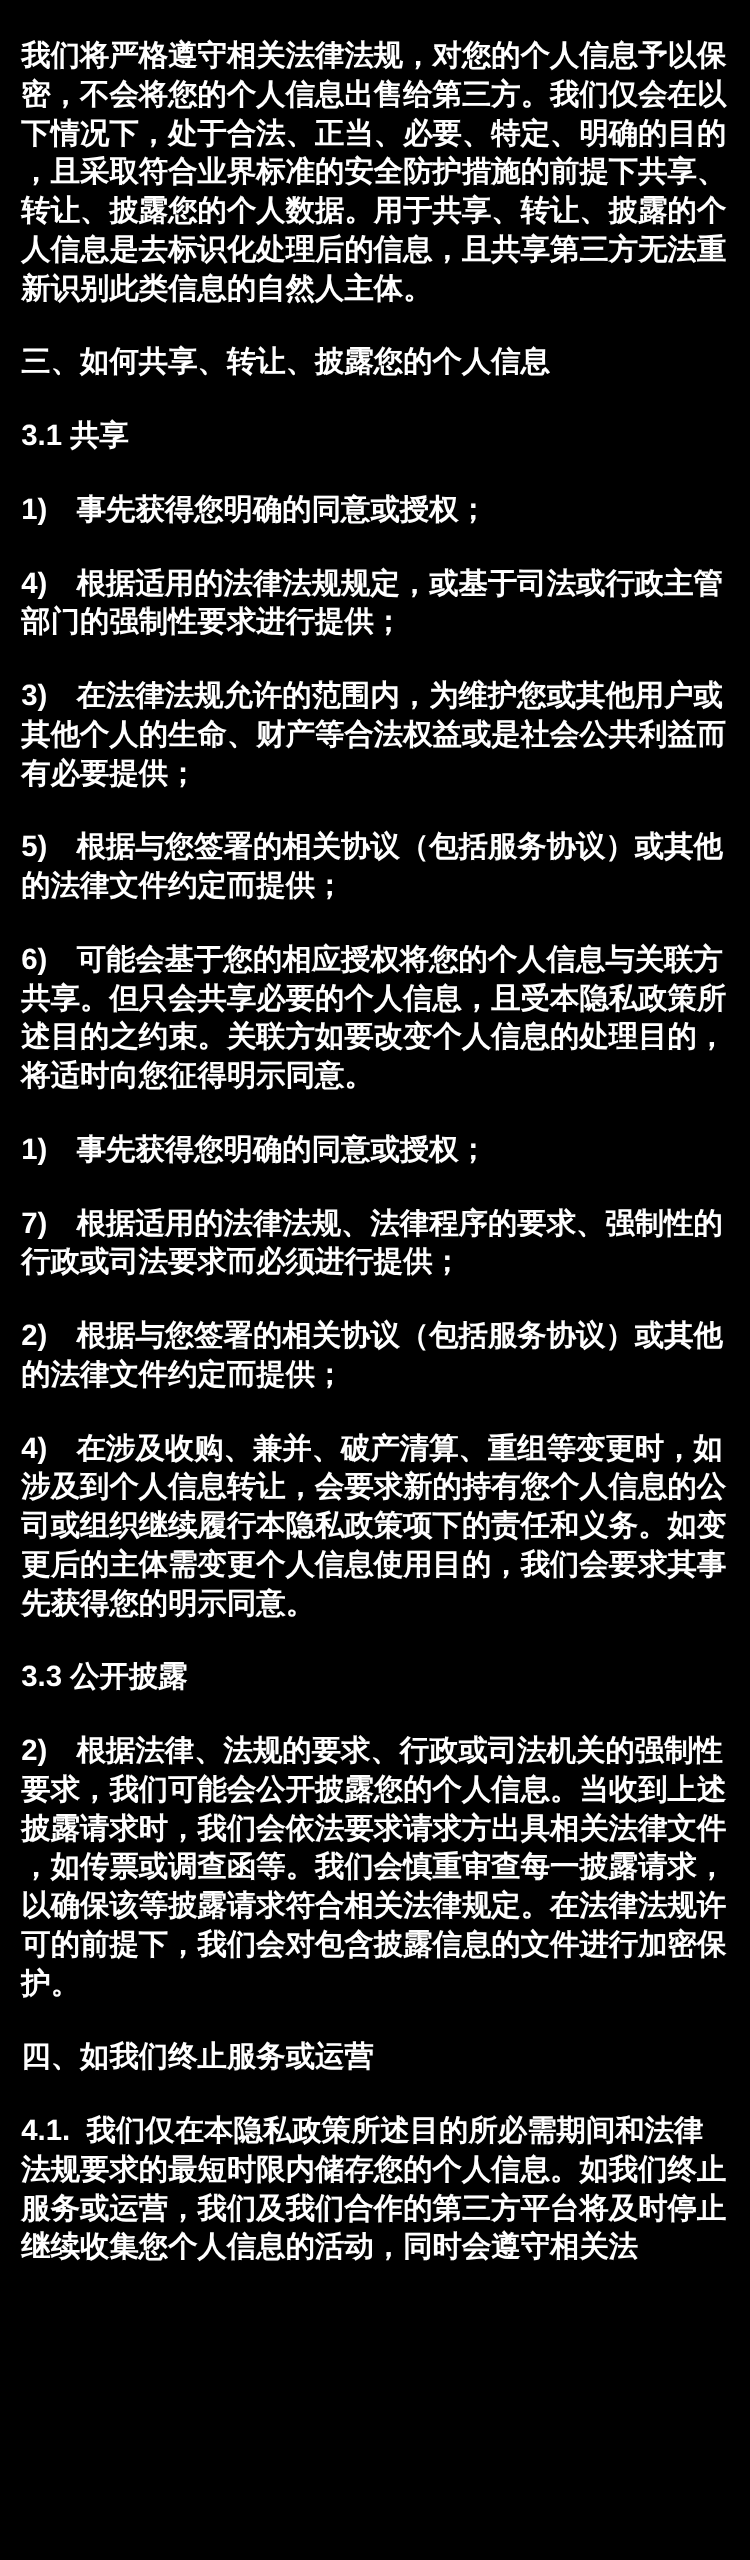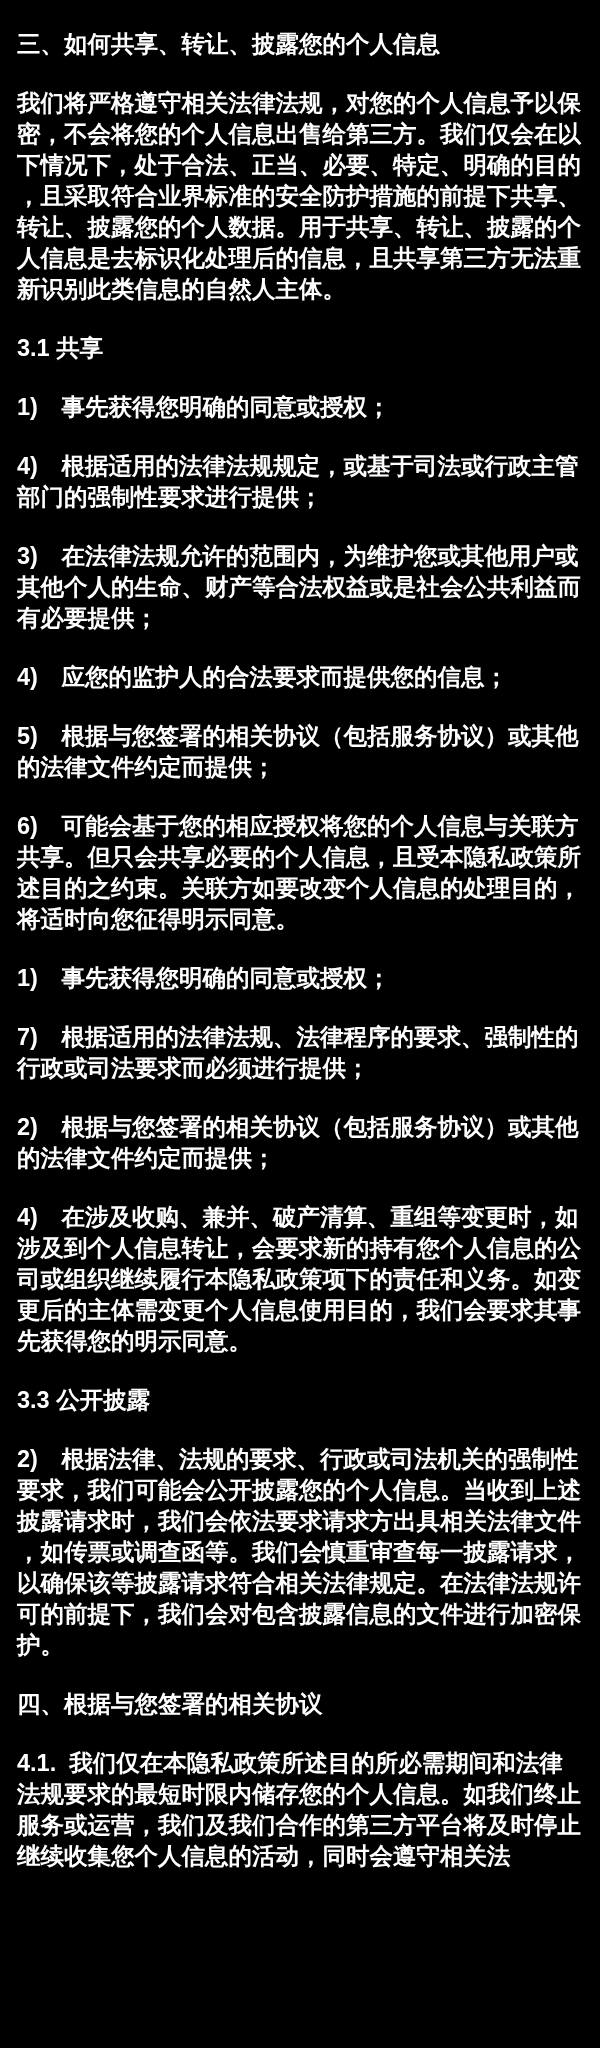--- a/index.html
+++ b/index.html
@@ -39,8 +39,8 @@
 <body style="background: rgb(0, 0, 0);">
 
 <main class="doc" style="color: rgb(255, 255, 255);">
+    <div class="block">我们将严格遵守相关法律法规，对您的个人信息予以保密，不会将您的个人信息出售给第三方。我们仅会在以下情况下，处于合法、正当、必要、特定、明确的目的，且采取符合业界标准的安全防护措施的前提下共享、转让、披露您的个人数据。用于共享、转让、披露的个人信息是去标识化处理后的信息，且共享第三方无法重新识别此类信息的自然人主体。</div>
     <div class="block">三、如何共享、转让、披露您的个人信息</div>
-    <div class="block">我们将严格遵守相关法律法规，对您的个人信息予以保密，不会将您的个人信息出售给第三方。我们仅会在以下情况下，处于合法、正当、必要、特定、明确的目的，且采取符合业界标准的安全防护措施的前提下共享、转让、披露您的个人数据。用于共享、转让、披露的个人信息是去标识化处理后的信息，且共享第三方无法重新识别此类信息的自然人主体。</div>
     <div class="block">3.1 共享</div>
     <div class="block">1)　事先获得您明确的同意或授权；</div>
     <div class="block">4)　根据适用的法律法规规定，或基于司法或行政主管部门的强制性要求进行提供；</div>

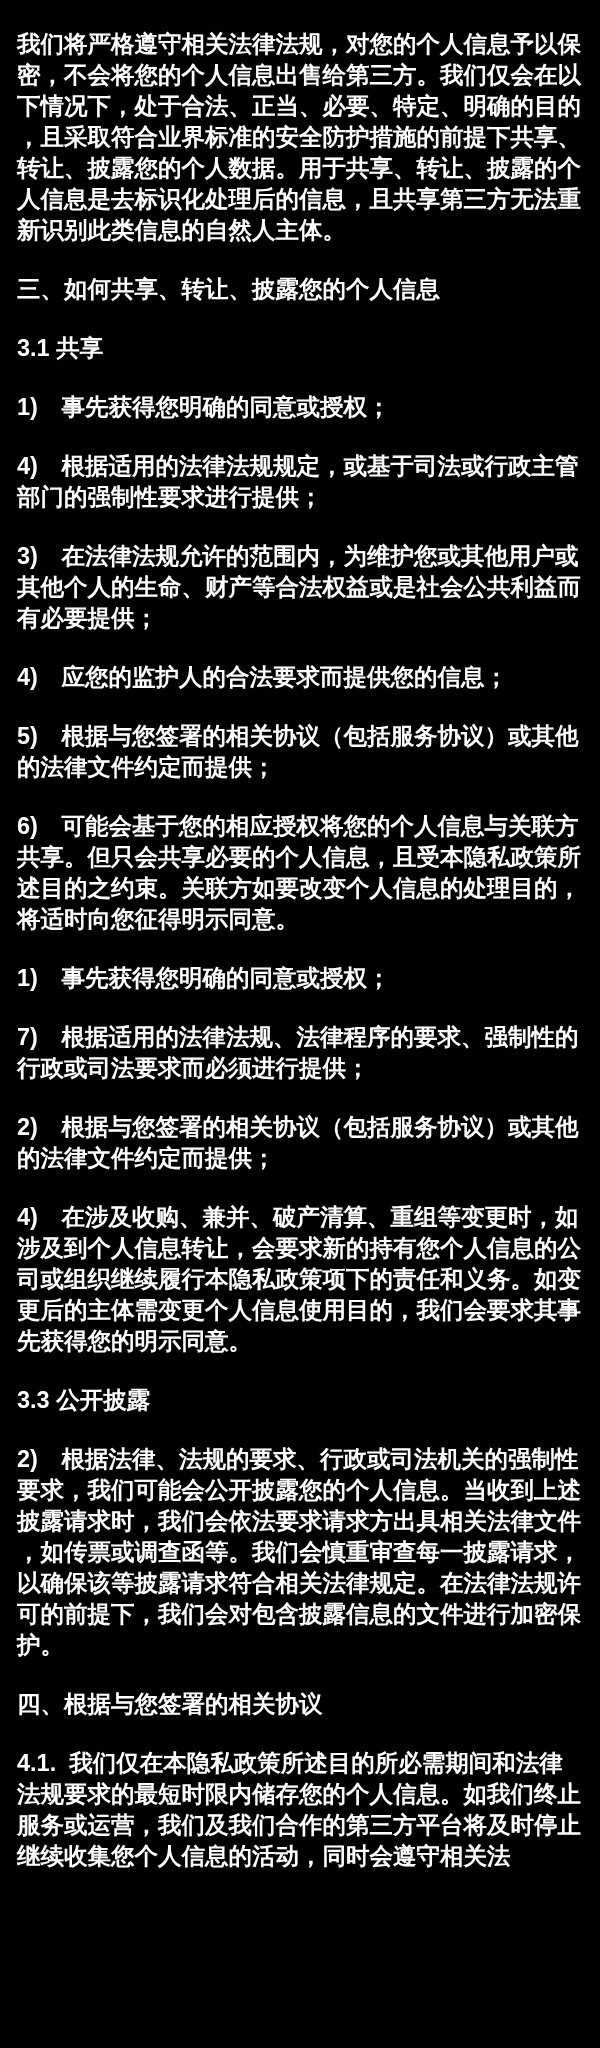--- a/index.html
+++ b/index.html
@@ -45,7 +45,6 @@
     <div class="block">1)　事先获得您明确的同意或授权；</div>
     <div class="block">4)　根据适用的法律法规规定，或基于司法或行政主管部门的强制性要求进行提供；</div>
     <div class="block">3)　在法律法规允许的范围内，为维护您或其他用户或其他个人的生命、财产等合法权益或是社会公共利益而有必要提供；</div>
-    <div class="block">4)　应您的监护人的合法要求而提供您的信息；</div>
     <div class="block">5)　根据与您签署的相关协议（包括服务协议）或其他的法律文件约定而提供；</div>
     <div class="block">6)　可能会基于您的相应授权将您的个人信息与关联方共享。但只会共享必要的个人信息，且受本隐私政策所述目的之约束。关联方如要改变个人信息的处理目的，将适时向您征得明示同意。</div>
     <div class="block">1)　事先获得您明确的同意或授权；</div>

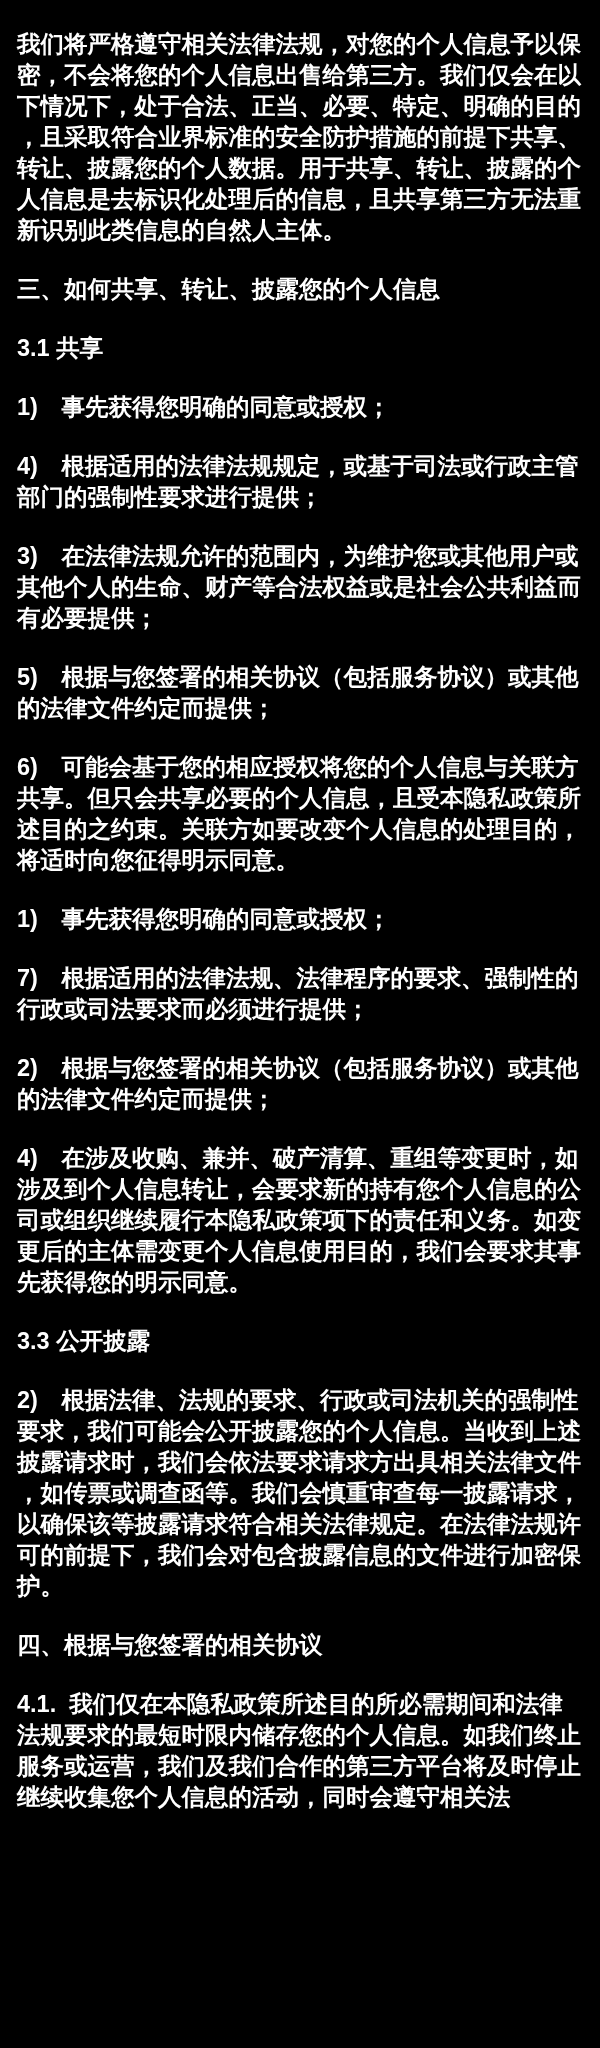--- a/index.html
+++ b/index.html
@@ -53,7 +53,7 @@
     <div class="block">4)　在涉及收购、兼并、破产清算、重组等变更时，如涉及到个人信息转让，会要求新的持有您个人信息的公司或组织继续履行本隐私政策项下的责任和义务。如变更后的主体需变更个人信息使用目的，我们会要求其事先获得您的明示同意。</div>
     <div class="block">3.3 公开披露</div>
     <div class="block">2)　根据法律、法规的要求、行政或司法机关的强制性要求，我们可能会公开披露您的个人信息。当收到上述披露请求时，我们会依法要求请求方出具相关法律文件，如传票或调查函等。我们会慎重审查每一披露请求，以确保该等披露请求符合相关法律规定。在法律法规许可的前提下，我们会对包含披露信息的文件进行加密保护。</div>
-    <div class="block">四、根据与您签署的相关协议</div>
+    <div class="block">四、如我们终止服务或运营</div>
     <div class="block">4.1.  我们仅在本隐私政策所述目的所必需期间和法律法规要求的最短时限内储存您的个人信息。如我们终止服务或运营，我们及我们合作的第三方平台将及时停止继续收集您个人信息的活动，同时会遵守相关法</div>
   </main>
 

